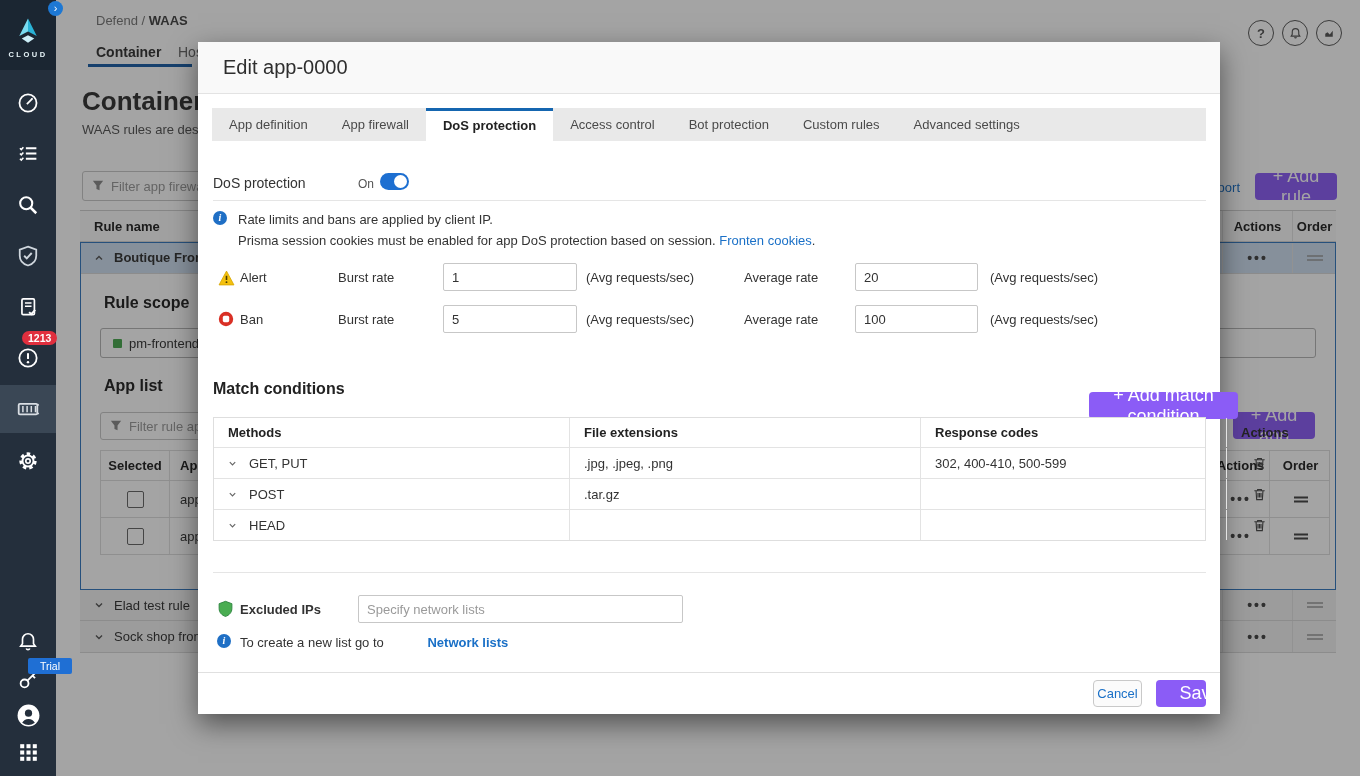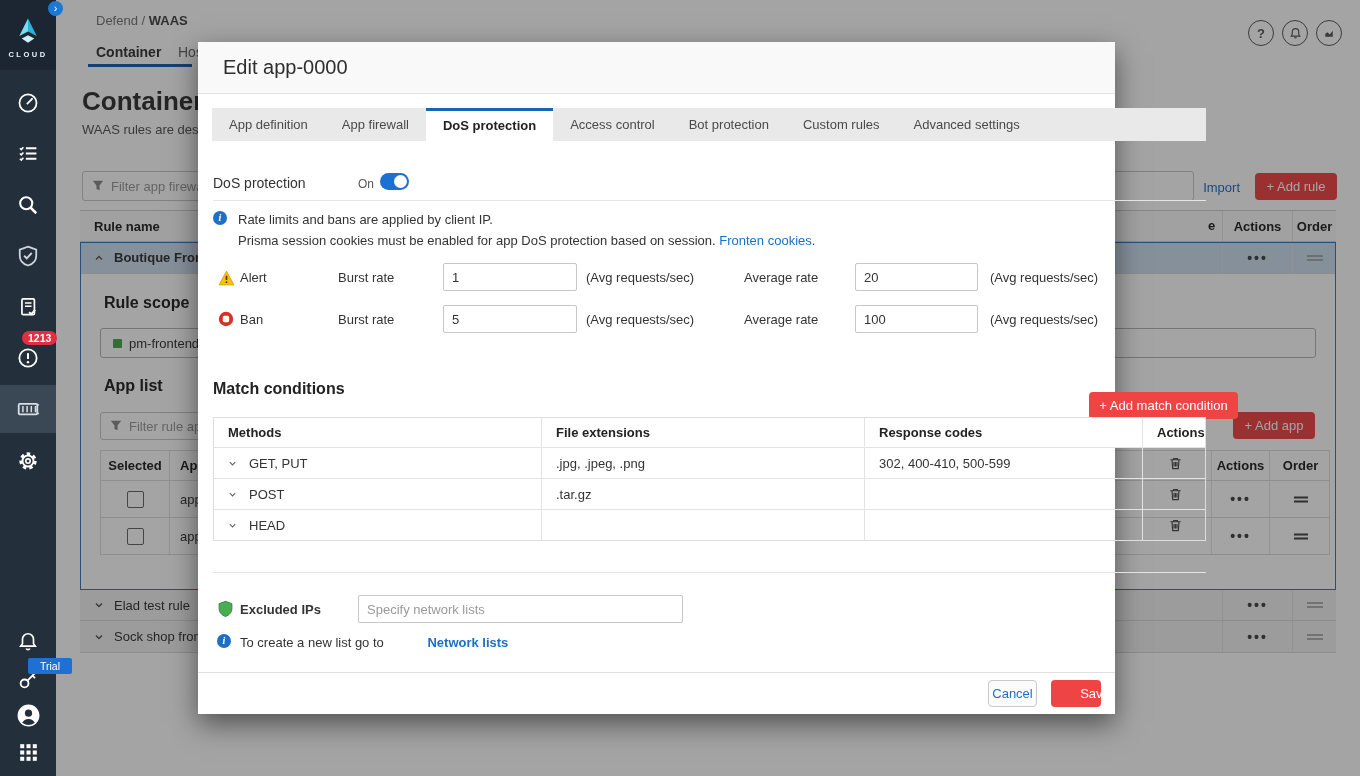--- a/index.html
+++ b/index.html
@@ -47,7 +47,7 @@
   
   .overlay{position:absolute;left:56px;top:0;width:1304px;height:776px;background:rgba(15,15,15,0.38);z-index:40;}
   
-  .modal{position:absolute;left:198px;top:42px;width:917px;height:672px;background:#fff;z-index:100;
+  .modal{position:absolute;left:198px;top:42px;width:1022px;height:672px;background:#fff;z-index:100;
          box-shadow:0 10px 26px rgba(0,0,0,0.5);}
   .m-header{position:absolute;left:0;top:0;width:100%;height:52px;background:#f9f9f9;
             border-bottom:1px solid #e3e3e3;box-sizing:border-box;}

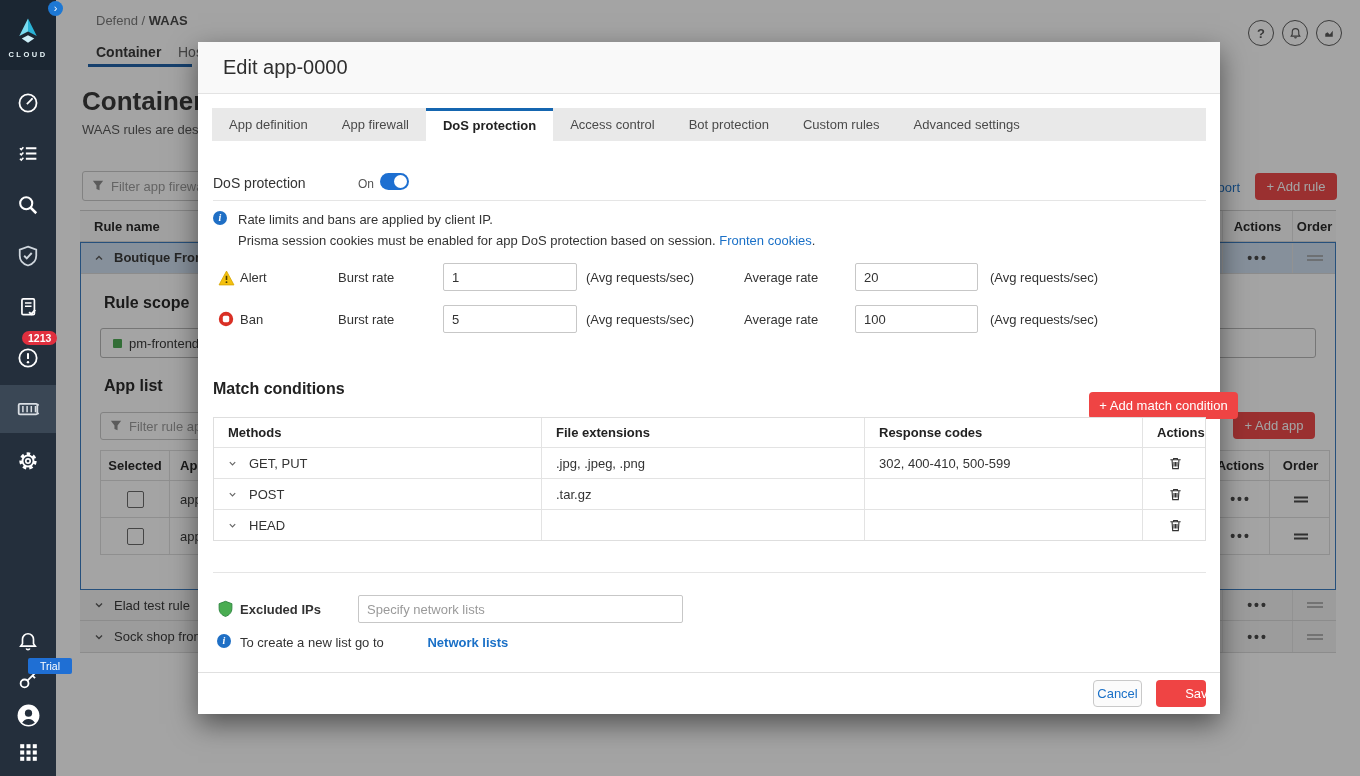--- a/index.html
+++ b/index.html
@@ -30,7 +30,7 @@
              align-items:center;justify-content:center;color:#555;font-size:13px;font-weight:700;}
   .filter-box{position:absolute;display:flex;align-items:center;gap:7px;background:#fff;
               border:1px solid #c9c9c9;border-radius:3px;padding:0 9px;font-size:13px;color:#999;}
-  .btn-blue{background:#ef4444;color:#fff;border:none;border-radius:4px;font-size:13px;
+  .btn-blue{background:#8b5cf6;color:#fff;border:none;border-radius:4px;font-size:18px;
             font-family:"Liberation Sans",sans-serif;display:flex;align-items:center;justify-content:center;}
   .otable-row{position:absolute;left:80px;width:1256px;display:grid;grid-template-columns:1142px 70px 44px;
               align-items:center;border-bottom:1px solid #d9d9d9;box-sizing:border-box;background:#fff;}

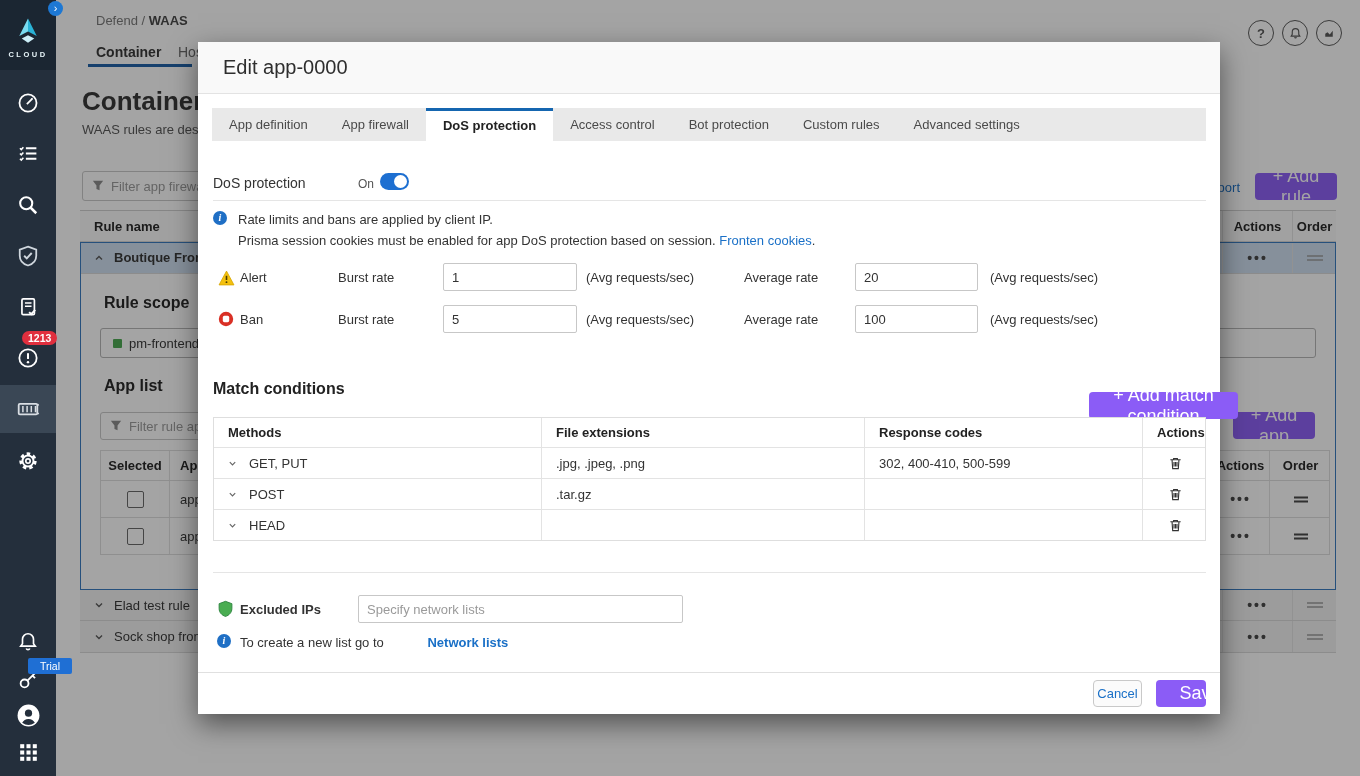--- a/index.html
+++ b/index.html
@@ -66,7 +66,7 @@
   .num-input{position:absolute;height:28px;border:1px solid #c7c7c7;border-radius:2px;font-size:13px;
              color:#333;padding:0 8px;box-sizing:border-box;font-family:"Liberation Sans",sans-serif;}
   .mc-table{position:absolute;left:15px;top:375px;width:993px;border:1px solid #dedede;box-sizing:border-box;font-size:13px;}
-  .mc-row{display:grid;grid-template-columns:327px 323px 278px 65px;border-top:1px solid #e3e3e3;}
+  .mc-row{display:grid;grid-template-columns:327px 323px 278px 65px;border-top:1px solid #e3e3e3;gap:28px;}
   .mc-row:first-child{border-top:none;}
   .mc-row>div{padding:0 14px;height:29px;display:flex;align-items:center;border-left:1px solid #e3e3e3;box-sizing:border-box;}
   .mc-row>div:first-child{border-left:none;}

